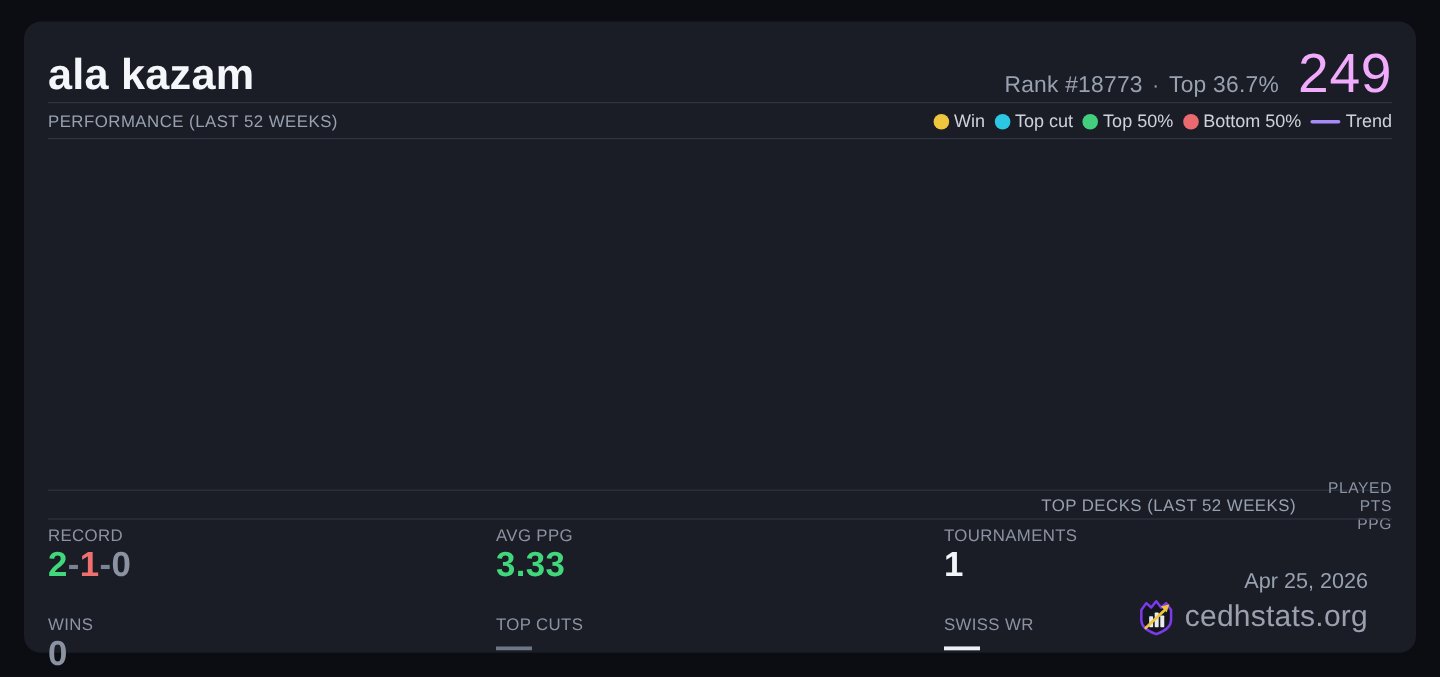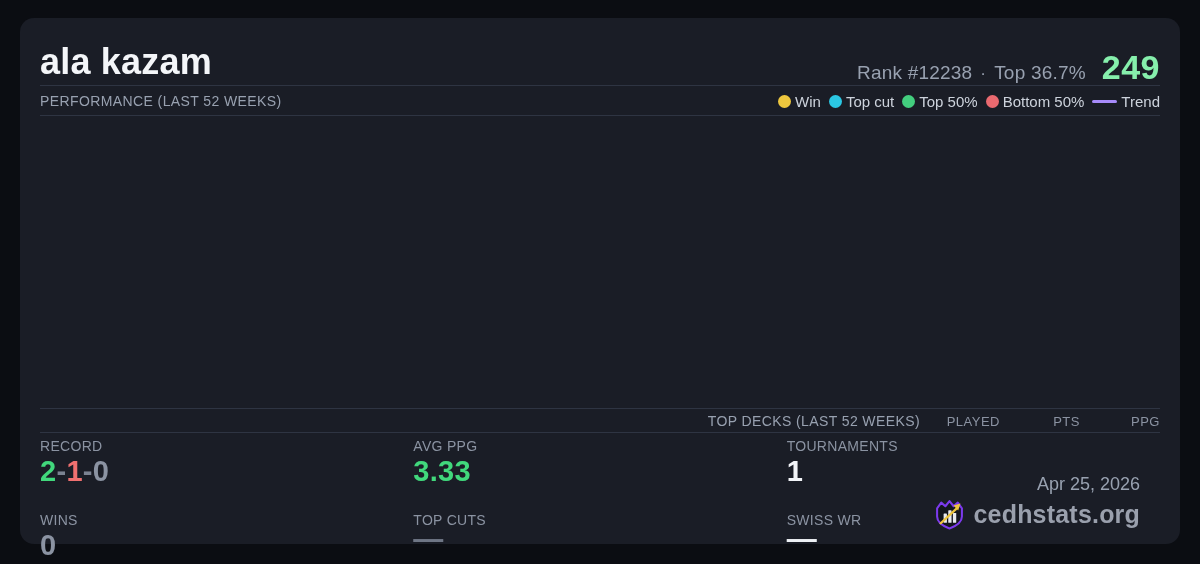--- a/index.html
+++ b/index.html
@@ -85,7 +85,7 @@
     <h1 class="page-title">ala kazam</h1>
     <div class="title-right">
       <div class="rank-line">
-        <span>Rank #12238</span><span class="dot-sep">·</span><span>Top 36.7%</span>
+        <span>Rank #18773</span><span class="dot-sep">·</span><span>Top 36.7%</span>
       </div>
       <div class="points">249</div>
     </div>

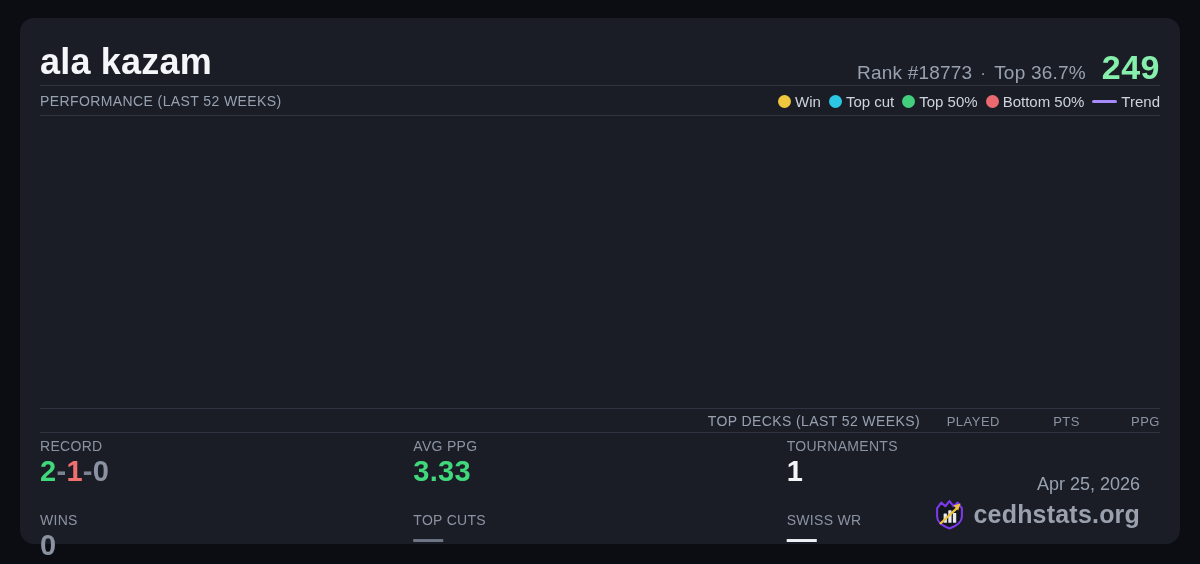--- a/index.html
+++ b/index.html
@@ -29,7 +29,7 @@
   .title-right { display:flex; align-items:baseline; gap:16px; }
   .rank-line { font-size:19px; color:#98a1b0; letter-spacing:.2px; }
   .rank-line .dot-sep { margin:0 8px; font-size:17px; }
-  .points { font-size:34px; font-weight:700; color:#86efac; line-height:1; letter-spacing:.5px; }
+  .points { font-size:46px; font-weight:400; color:#f0abfc; line-height:1; letter-spacing:.5px; }
 
   
   .perf-row {

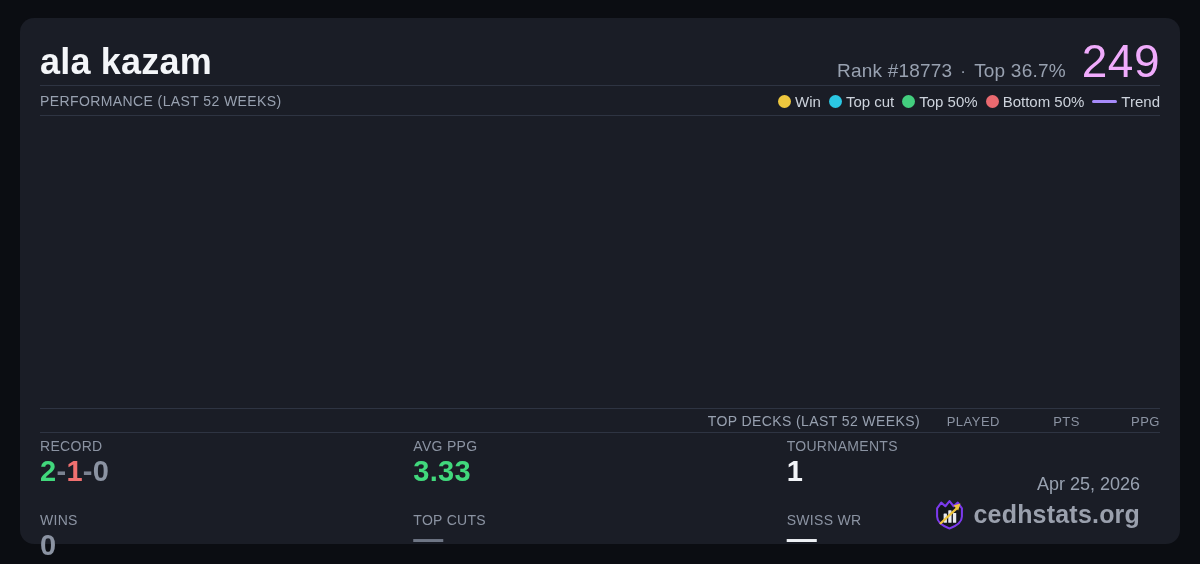--- a/index.html
+++ b/index.html
@@ -51,7 +51,7 @@
     position:absolute; top:392px; left:20px; right:20px; height:22px;
     display:flex; justify-content:flex-end; align-items:center;
   }
-  .cols { display:flex; }
+  .cols { display:flex;flex-direction:column; }
   .cols span { display:inline-block; width:80px; text-align:right; font-size:13px; color:#8b93a2; letter-spacing:.5px; }
 
   

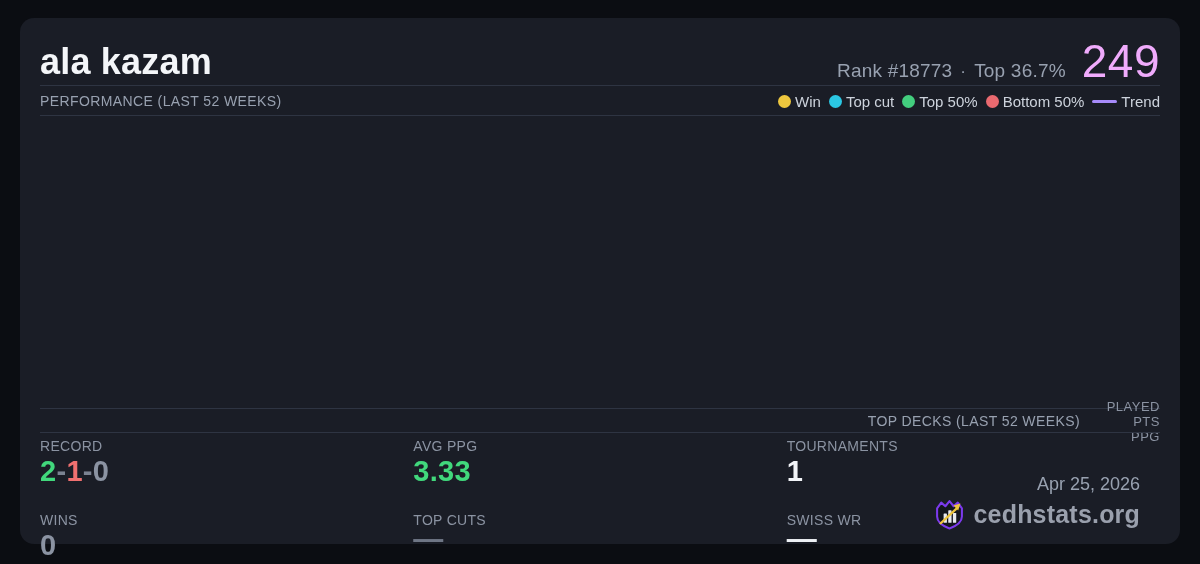--- a/index.html
+++ b/index.html
@@ -74,7 +74,7 @@
   .footer-right { position:absolute; right:20px; bottom:14px; text-align:right;margin-top:15px; }
   .footer-date { font-size:18px; color:#98a1b0; margin-bottom:4px; }
   .brand { display:flex; align-items:center; justify-content:flex-end; gap:8px; }
-  .brand-text { font-size:25px; font-weight:700; color:#9aa0ad; letter-spacing:.2px; }
+  .brand-text { font-size:25px; font-weight:400; color:#9aa0ad; letter-spacing:.2px; }
 </style>
 </head>
 <body>

